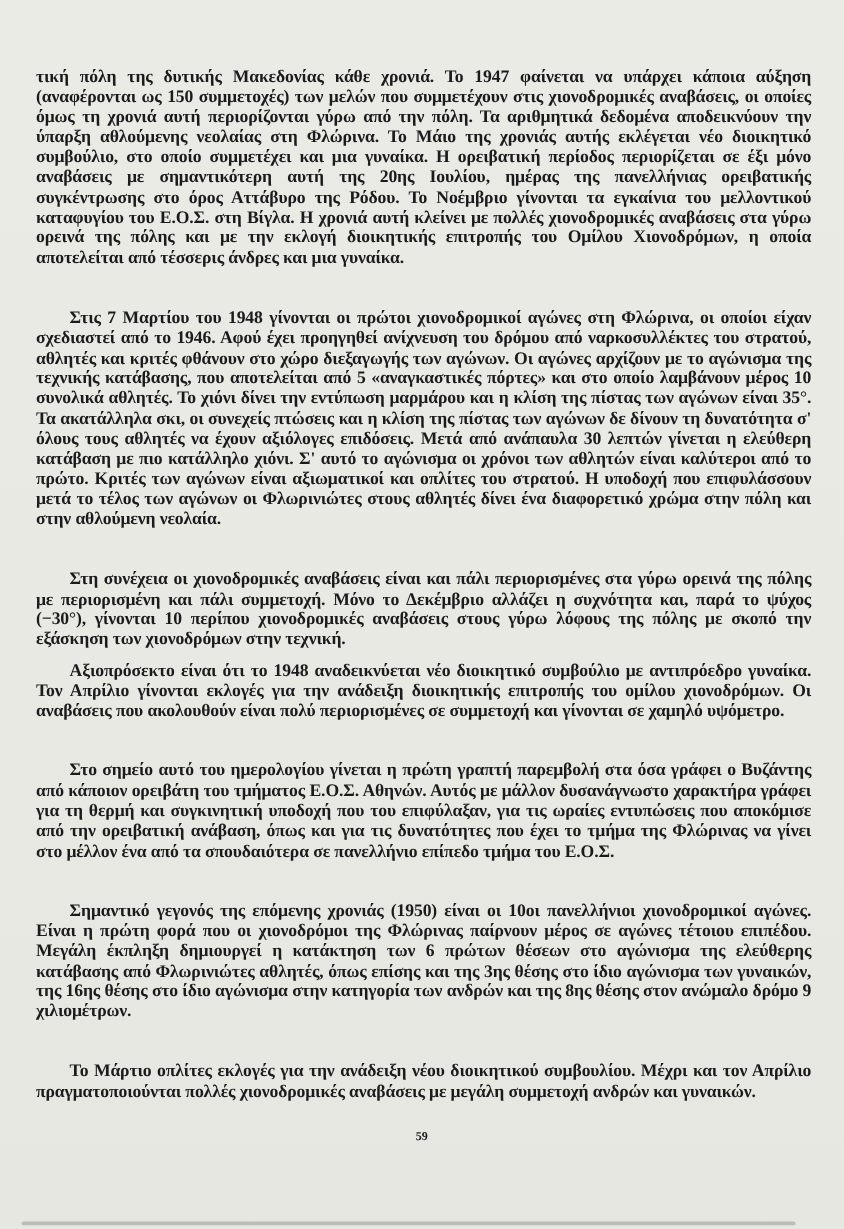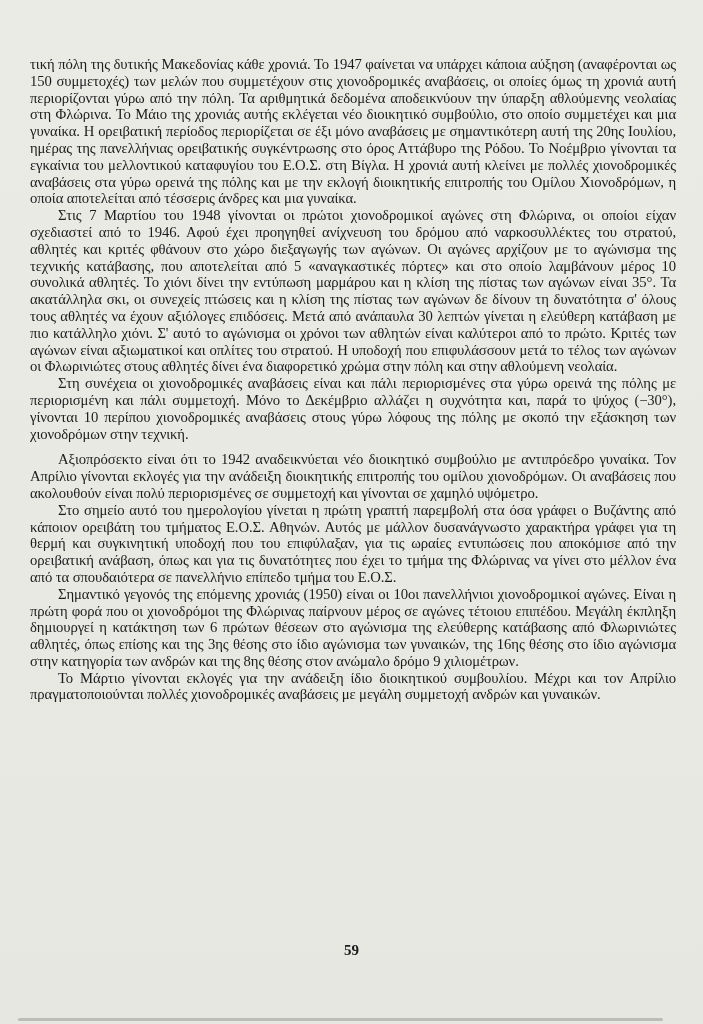--- a/index.html
+++ b/index.html
@@ -29,6 +29,7 @@
     font-size: 14.7px;
     line-height: 16.8px;
     letter-spacing: -0.1px;
+    font-weight: bold;
   }
   .text-block p {
     margin: 0;

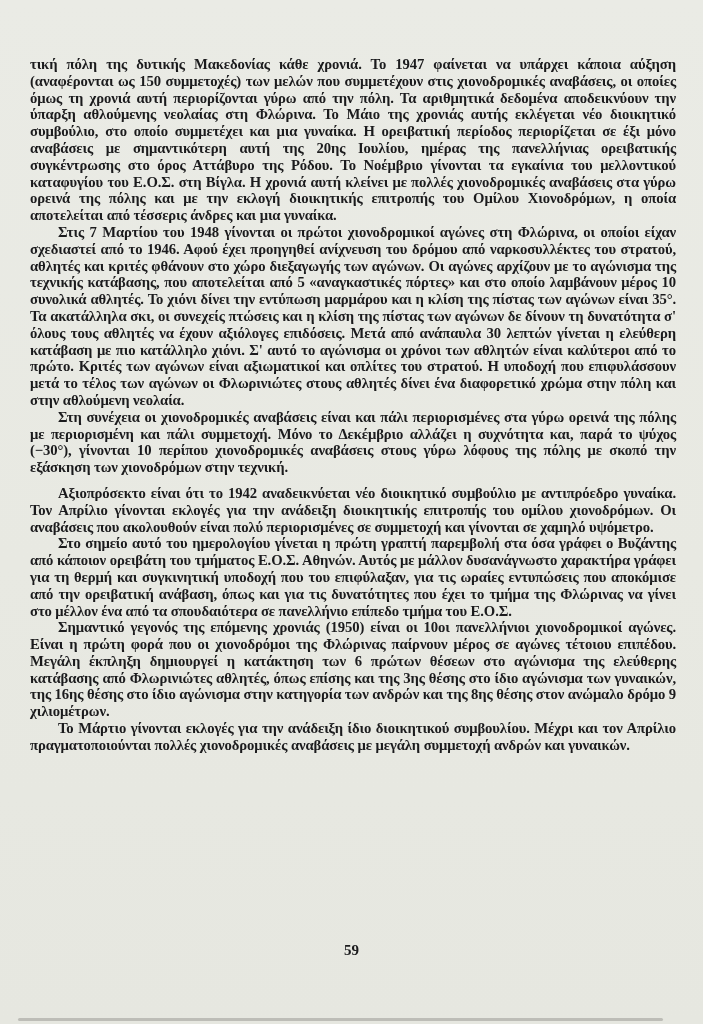--- a/index.html
+++ b/index.html
@@ -38,6 +38,7 @@
   }
   .text-block p.ind {
     text-indent: 28px;
+    margin-top: 33px;
   }
   .text-block p.gap {
     margin-top: 9px;

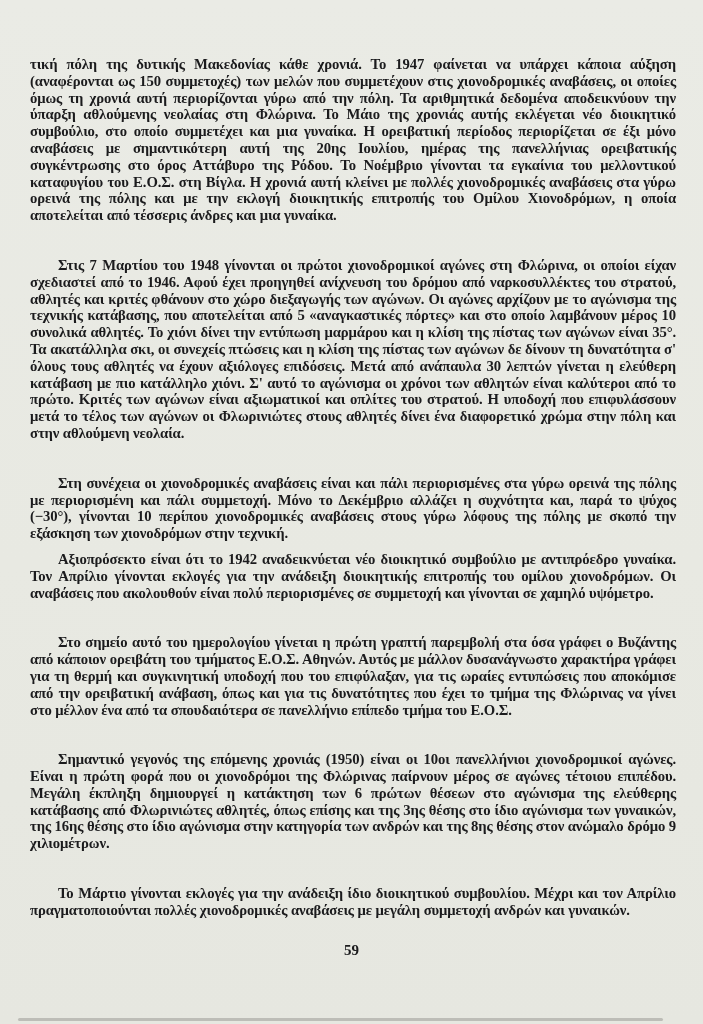--- a/index.html
+++ b/index.html
@@ -73,7 +73,7 @@
     <p class="cont">τική πόλη της δυτικής Μακεδονίας κάθε χρονιά. Το 1947 φαίνεται να υπάρχει κάποια αύξηση (αναφέρονται ως 150 συμμετοχές) των μελών που συμμετέχουν στις χιονοδρομικές αναβάσεις, οι οποίες όμως τη χρονιά αυτή περιορίζονται γύρω από την πόλη. Τα αριθμητικά δεδομένα αποδεικνύουν την ύπαρξη αθλούμενης νεολαίας στη Φλώρινα. Το Μάιο της χρονιάς αυτής εκλέγεται νέο διοικητικό συμβούλιο, στο οποίο συμμετέχει και μια γυναίκα. Η ορειβατική περίοδος περιορίζεται σε έξι μόνο αναβάσεις με σημαντικότερη αυτή της 20ης Ιουλίου, ημέρας της πανελλήνιας ορειβατικής συγκέντρωσης στο όρος Αττάβυρο της Ρόδου. Το Νοέμβριο γίνονται τα εγκαίνια του μελλοντικού καταφυγίου του Ε.Ο.Σ. στη Βίγλα. Η χρονιά αυτή κλείνει με πολλές χιονοδρομικές αναβάσεις στα γύρω ορεινά της πόλης και με την εκλογή διοικητικής επιτροπής του Ομίλου Χιονοδρόμων, η οποία αποτελείται από τέσσερις άνδρες και μια γυναίκα.</p>
     <p class="ind">Στις 7 Μαρτίου του 1948 γίνονται οι πρώτοι χιονοδρομικοί αγώνες στη Φλώρινα, οι οποίοι είχαν σχεδιαστεί από το 1946. Αφού έχει προηγηθεί ανίχνευση του δρόμου από ναρκοσυλλέκτες του στρατού, αθλητές και κριτές φθάνουν στο χώρο διεξαγωγής των αγώνων. Οι αγώνες αρχίζουν με το αγώνισμα της τεχνικής κατάβασης, που αποτελείται από 5 «αναγκαστικές πόρτες» και στο οποίο λαμβάνουν μέρος 10 συνολικά αθλητές. Το χιόνι δίνει την εντύπωση μαρμάρου και η κλίση της πίστας των αγώνων είναι 35°. Τα ακατάλληλα σκι, οι συνεχείς πτώσεις και η κλίση της πίστας των αγώνων δε δίνουν τη δυνατότητα σ' όλους τους αθλητές να έχουν αξιόλογες επιδόσεις. Μετά από ανάπαυλα 30 λεπτών γίνεται η ελεύθερη κατάβαση με πιο κατάλληλο χιόνι. Σ' αυτό το αγώνισμα οι χρόνοι των αθλητών είναι καλύτεροι από το πρώτο. Κριτές των αγώνων είναι αξιωματικοί και οπλίτες του στρατού. Η υποδοχή που επιφυλάσσουν μετά το τέλος των αγώνων οι Φλωρινιώτες στους αθλητές δίνει ένα διαφορετικό χρώμα στην πόλη και στην αθλούμενη νεολαία.</p>
     <p class="ind">Στη συνέχεια οι χιονοδρομικές αναβάσεις είναι και πάλι περιορισμένες στα γύρω ορεινά της πόλης με περιορισμένη και πάλι συμμετοχή. Μόνο το Δεκέμβριο αλλάζει η συχνότητα και, παρά το ψύχος (−30°), γίνονται 10 περίπου χιονοδρομικές αναβάσεις στους γύρω λόφους της πόλης με σκοπό την εξάσκηση των χιονοδρόμων στην τεχνική.</p>
-    <p class="ind gap">Αξιοπρόσεκτο είναι ότι το 1942 αναδεικνύεται νέο διοικητικό συμβούλιο με αντιπρόεδρο γυναίκα. Τον Απρίλιο γίνονται εκλογές για την ανάδειξη διοικητικής επιτροπής του ομίλου χιονοδρόμων. Οι αναβάσεις που ακολουθούν είναι πολύ περιορισμένες σε συμμετοχή και γίνονται σε χαμηλό υψόμετρο.</p>
+    <p class="ind gap">Αξιοπρόσεκτο είναι ότι το 1948 αναδεικνύεται νέο διοικητικό συμβούλιο με αντιπρόεδρο γυναίκα. Τον Απρίλιο γίνονται εκλογές για την ανάδειξη διοικητικής επιτροπής του ομίλου χιονοδρόμων. Οι αναβάσεις που ακολουθούν είναι πολύ περιορισμένες σε συμμετοχή και γίνονται σε χαμηλό υψόμετρο.</p>
     <p class="ind">Στο σημείο αυτό του ημερολογίου γίνεται η πρώτη γραπτή παρεμβολή στα όσα γράφει ο Βυζάντης από κάποιον ορειβάτη του τμήματος Ε.Ο.Σ. Αθηνών. Αυτός με μάλλον δυσανάγνωστο χαρακτήρα γράφει για τη θερμή και συγκινητική υποδοχή που του επιφύλαξαν, για τις ωραίες εντυπώσεις που αποκόμισε από την ορειβατική ανάβαση, όπως και για τις δυνατότητες που έχει το τμήμα της Φλώρινας να γίνει στο μέλλον ένα από τα σπουδαιότερα σε πανελλήνιο επίπεδο τμήμα του Ε.Ο.Σ.</p>
     <p class="ind">Σημαντικό γεγονός της επόμενης χρονιάς (1950) είναι οι 10οι πανελλήνιοι χιονοδρομικοί αγώνες. Είναι η πρώτη φορά που οι χιονοδρόμοι της Φλώρινας παίρνουν μέρος σε αγώνες τέτοιου επιπέδου. Μεγάλη έκπληξη δημιουργεί η κατάκτηση των 6 πρώτων θέσεων στο αγώνισμα της ελεύθερης κατάβασης από Φλωρινιώτες αθλητές, όπως επίσης και της 3ης θέσης στο ίδιο αγώνισμα των γυναικών, της 16ης θέσης στο ίδιο αγώνισμα στην κατηγορία των ανδρών και της 8ης θέσης στον ανώμαλο δρόμο 9 χιλιομέτρων.</p>
     <p class="ind">Το Μάρτιο γίνονται εκλογές για την ανάδειξη ίδιο διοικητικού συμβουλίου. Μέχρι και τον Απρίλιο πραγματοποιούνται πολλές χιονοδρομικές αναβάσεις με μεγάλη συμμετοχή ανδρών και γυναικών.</p>

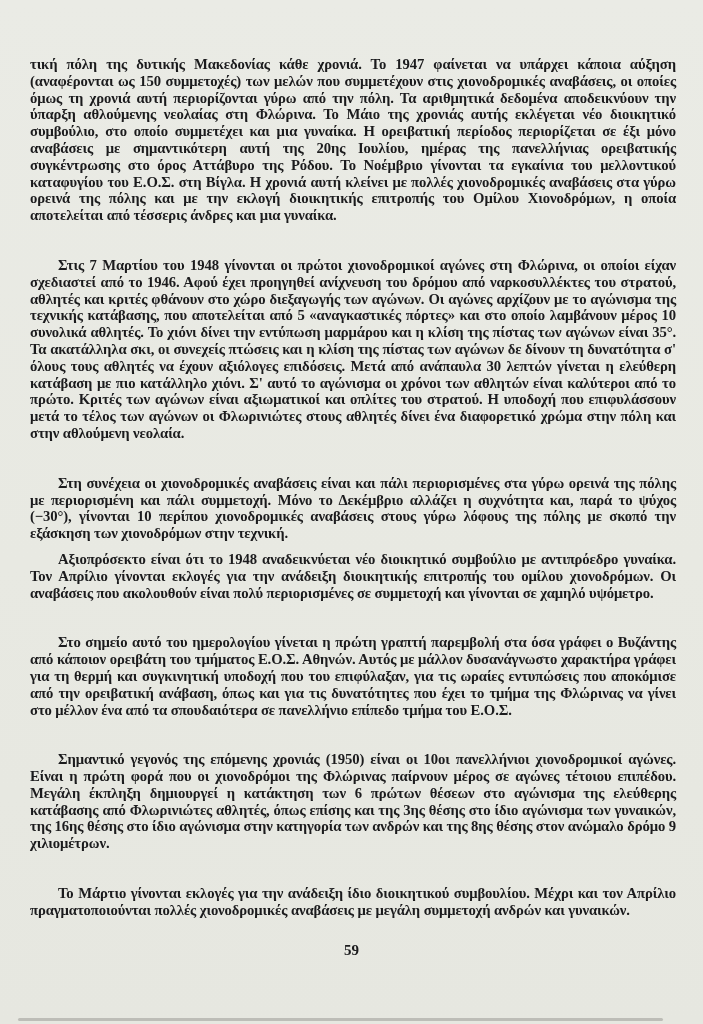--- a/index.html
+++ b/index.html
@@ -76,7 +76,7 @@
     <p class="ind gap">Αξιοπρόσεκτο είναι ότι το 1948 αναδεικνύεται νέο διοικητικό συμβούλιο με αντιπρόεδρο γυναίκα. Τον Απρίλιο γίνονται εκλογές για την ανάδειξη διοικητικής επιτροπής του ομίλου χιονοδρόμων. Οι αναβάσεις που ακολουθούν είναι πολύ περιορισμένες σε συμμετοχή και γίνονται σε χαμηλό υψόμετρο.</p>
     <p class="ind">Στο σημείο αυτό του ημερολογίου γίνεται η πρώτη γραπτή παρεμβολή στα όσα γράφει ο Βυζάντης από κάποιον ορειβάτη του τμήματος Ε.Ο.Σ. Αθηνών. Αυτός με μάλλον δυσανάγνωστο χαρακτήρα γράφει για τη θερμή και συγκινητική υποδοχή που του επιφύλαξαν, για τις ωραίες εντυπώσεις που αποκόμισε από την ορειβατική ανάβαση, όπως και για τις δυνατότητες που έχει το τμήμα της Φλώρινας να γίνει στο μέλλον ένα από τα σπουδαιότερα σε πανελλήνιο επίπεδο τμήμα του Ε.Ο.Σ.</p>
     <p class="ind">Σημαντικό γεγονός της επόμενης χρονιάς (1950) είναι οι 10οι πανελλήνιοι χιονοδρομικοί αγώνες. Είναι η πρώτη φορά που οι χιονοδρόμοι της Φλώρινας παίρνουν μέρος σε αγώνες τέτοιου επιπέδου. Μεγάλη έκπληξη δημιουργεί η κατάκτηση των 6 πρώτων θέσεων στο αγώνισμα της ελεύθερης κατάβασης από Φλωρινιώτες αθλητές, όπως επίσης και της 3ης θέσης στο ίδιο αγώνισμα των γυναικών, της 16ης θέσης στο ίδιο αγώνισμα στην κατηγορία των ανδρών και της 8ης θέσης στον ανώμαλο δρόμο 9 χιλιομέτρων.</p>
-    <p class="ind">Το Μάρτιο γίνονται εκλογές για την ανάδειξη ίδιο διοικητικού συμβουλίου. Μέχρι και τον Απρίλιο πραγματοποιούνται πολλές χιονοδρομικές αναβάσεις με μεγάλη συμμετοχή ανδρών και γυναικών.</p>
+    <p class="ind">Το Μάρτιο οπλίτες εκλογές για την ανάδειξη νέου διοικητικού συμβουλίου. Μέχρι και τον Απρίλιο πραγματοποιούνται πολλές χιονοδρομικές αναβάσεις με μεγάλη συμμετοχή ανδρών και γυναικών.</p>
   </div>
   <div class="page-number">59</div>
   <div class="scan-edge"></div>

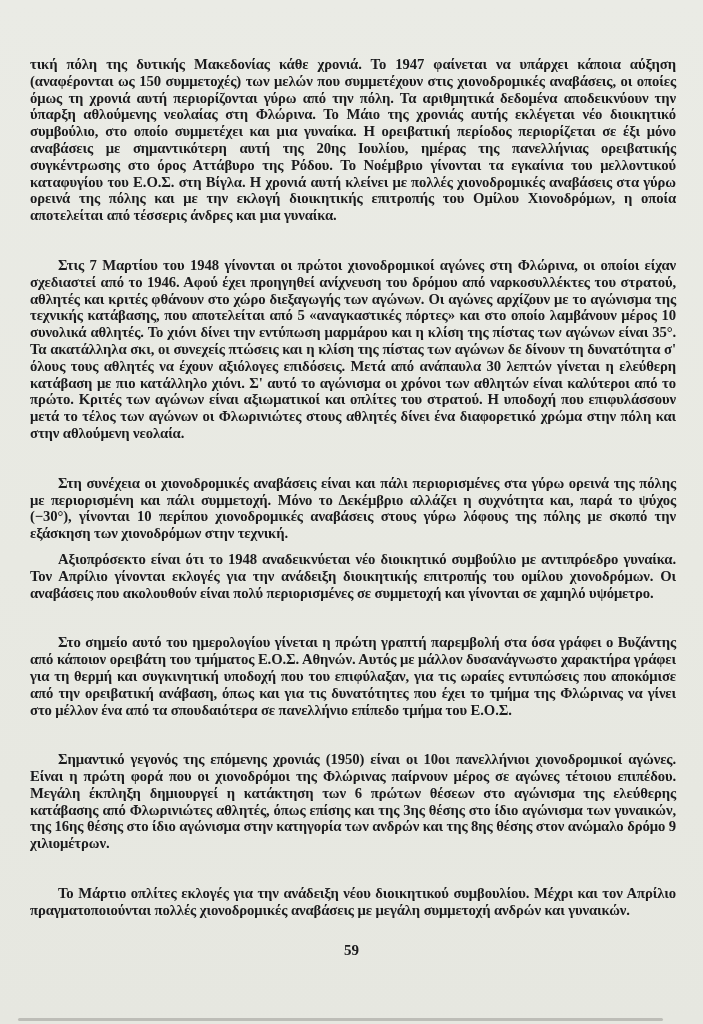--- a/index.html
+++ b/index.html
@@ -50,7 +50,7 @@
     width: 100%;
     text-align: center;
     font-family: "Liberation Serif", "DejaVu Serif", serif;
-    font-size: 15px;
+    font-size: 10px;
     font-weight: bold;
     color: #1b1b1d;
   }

